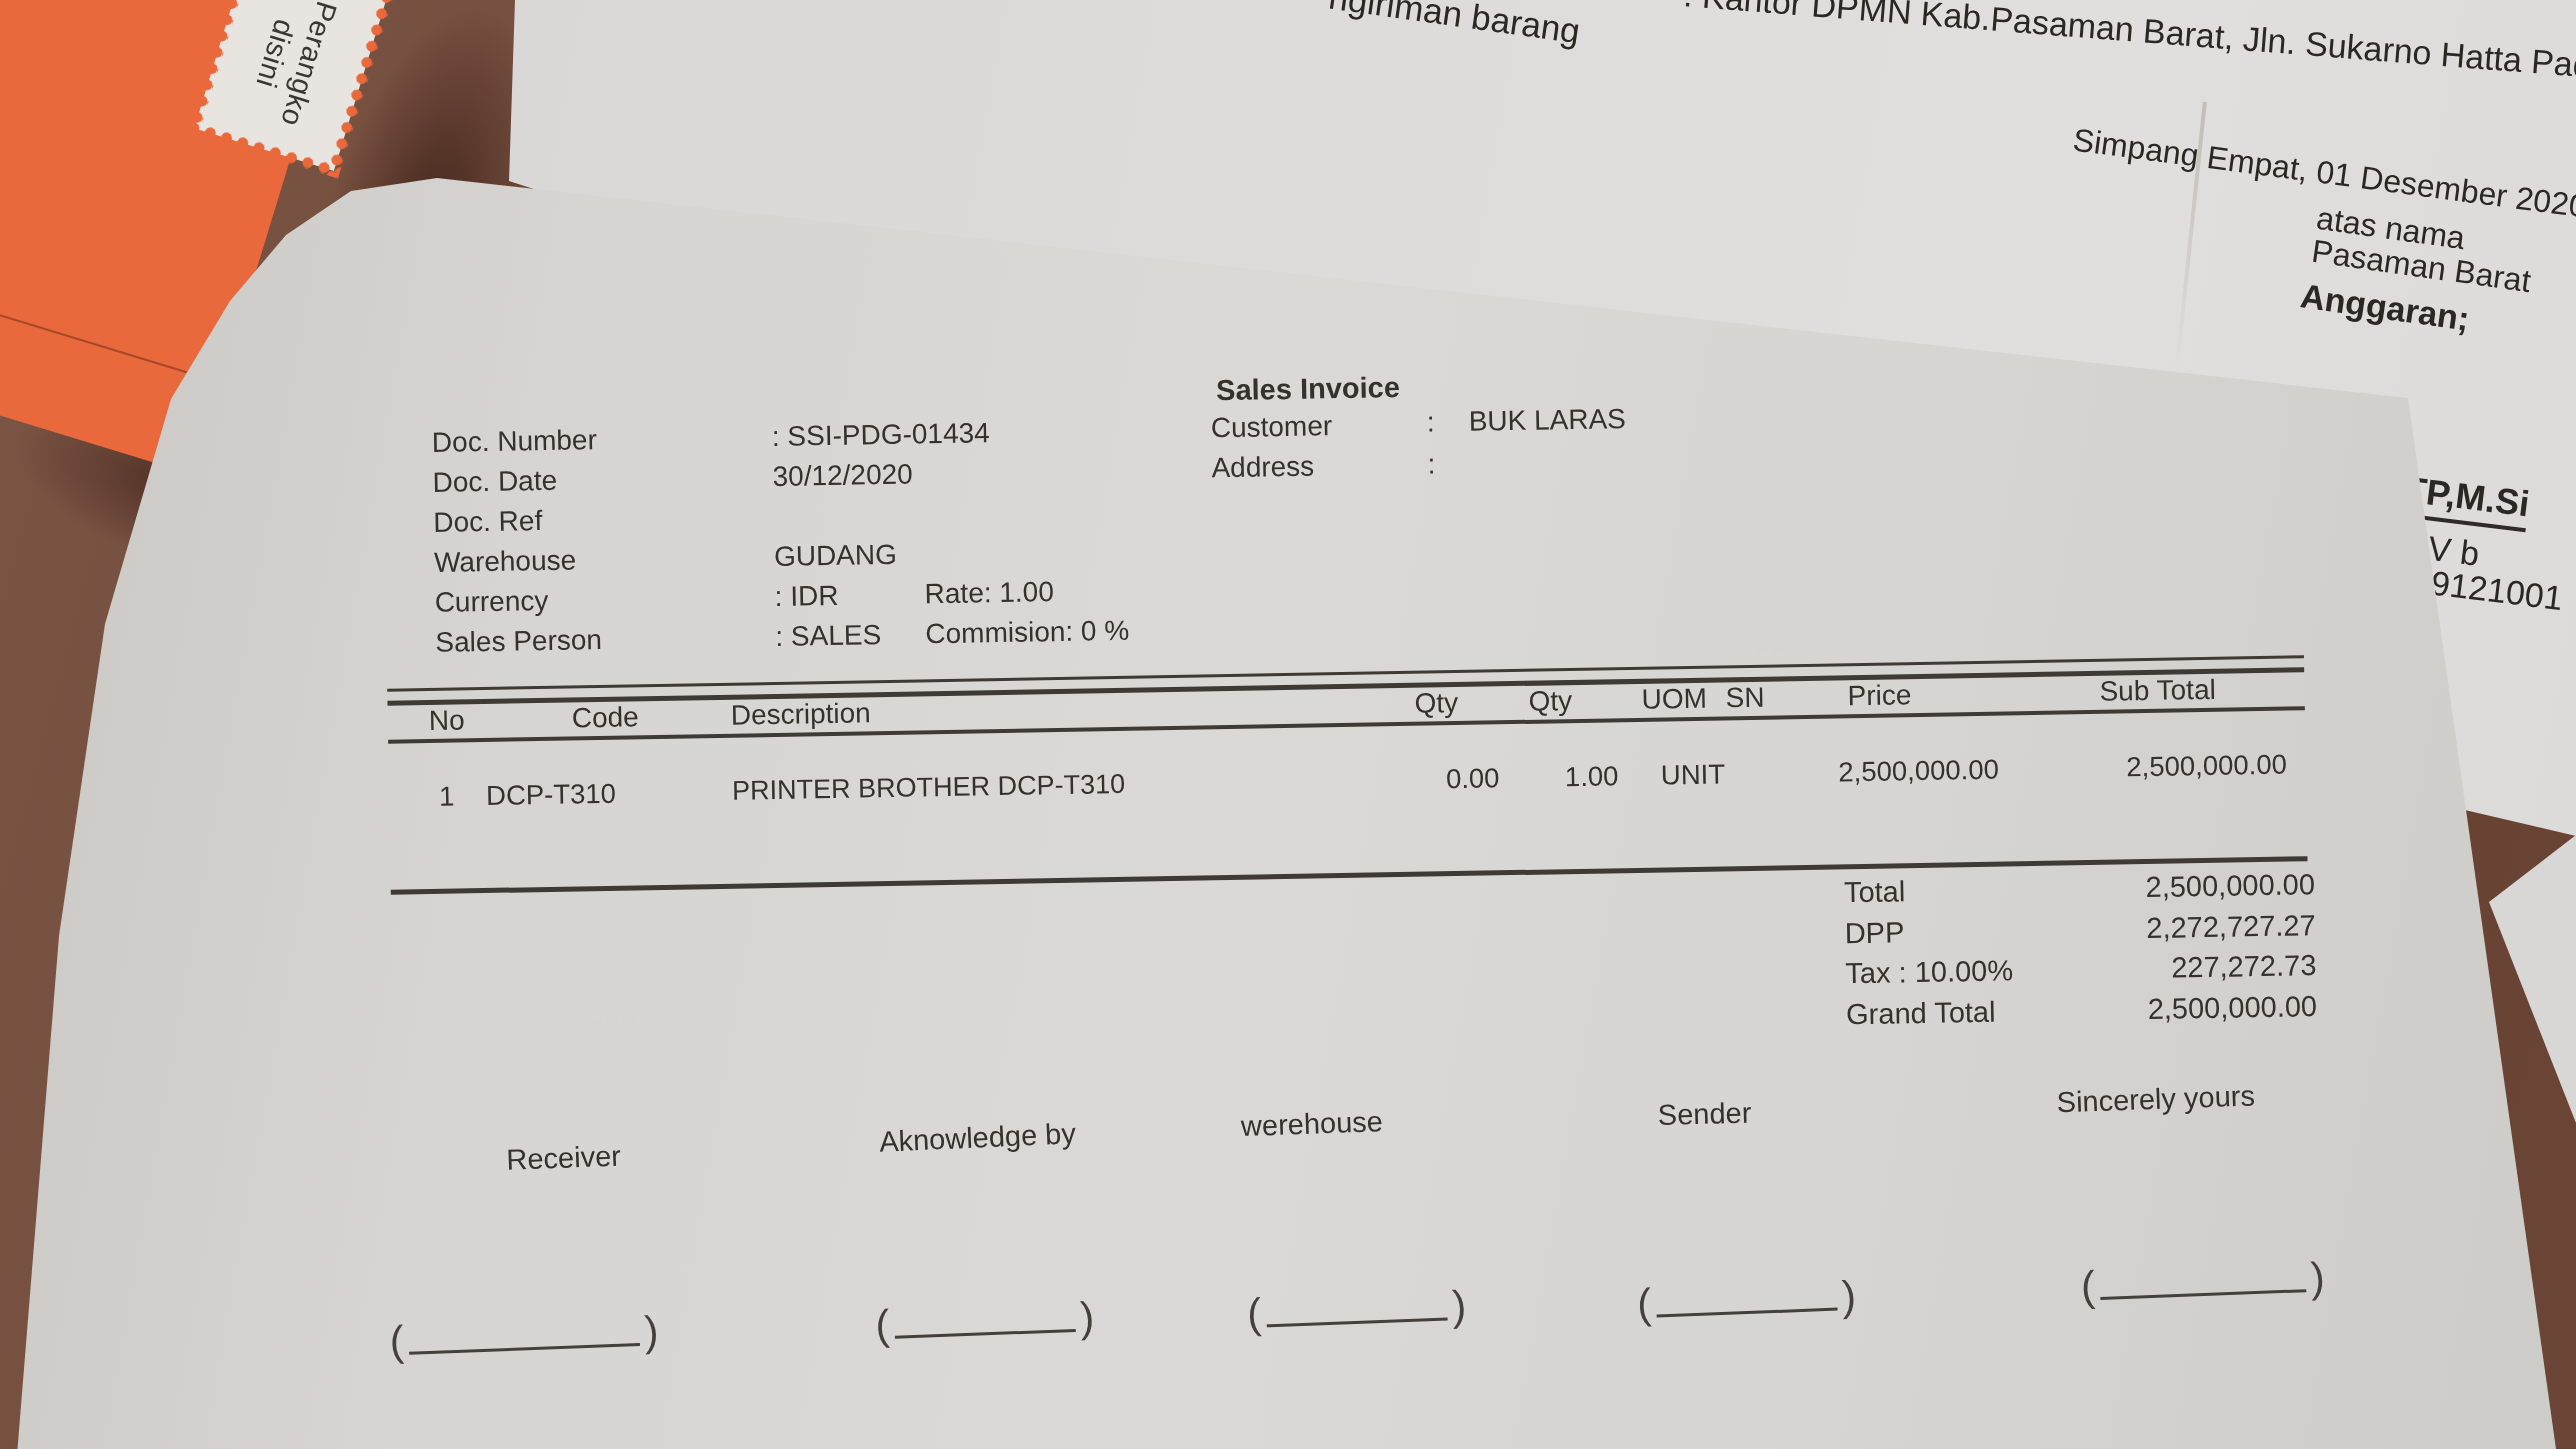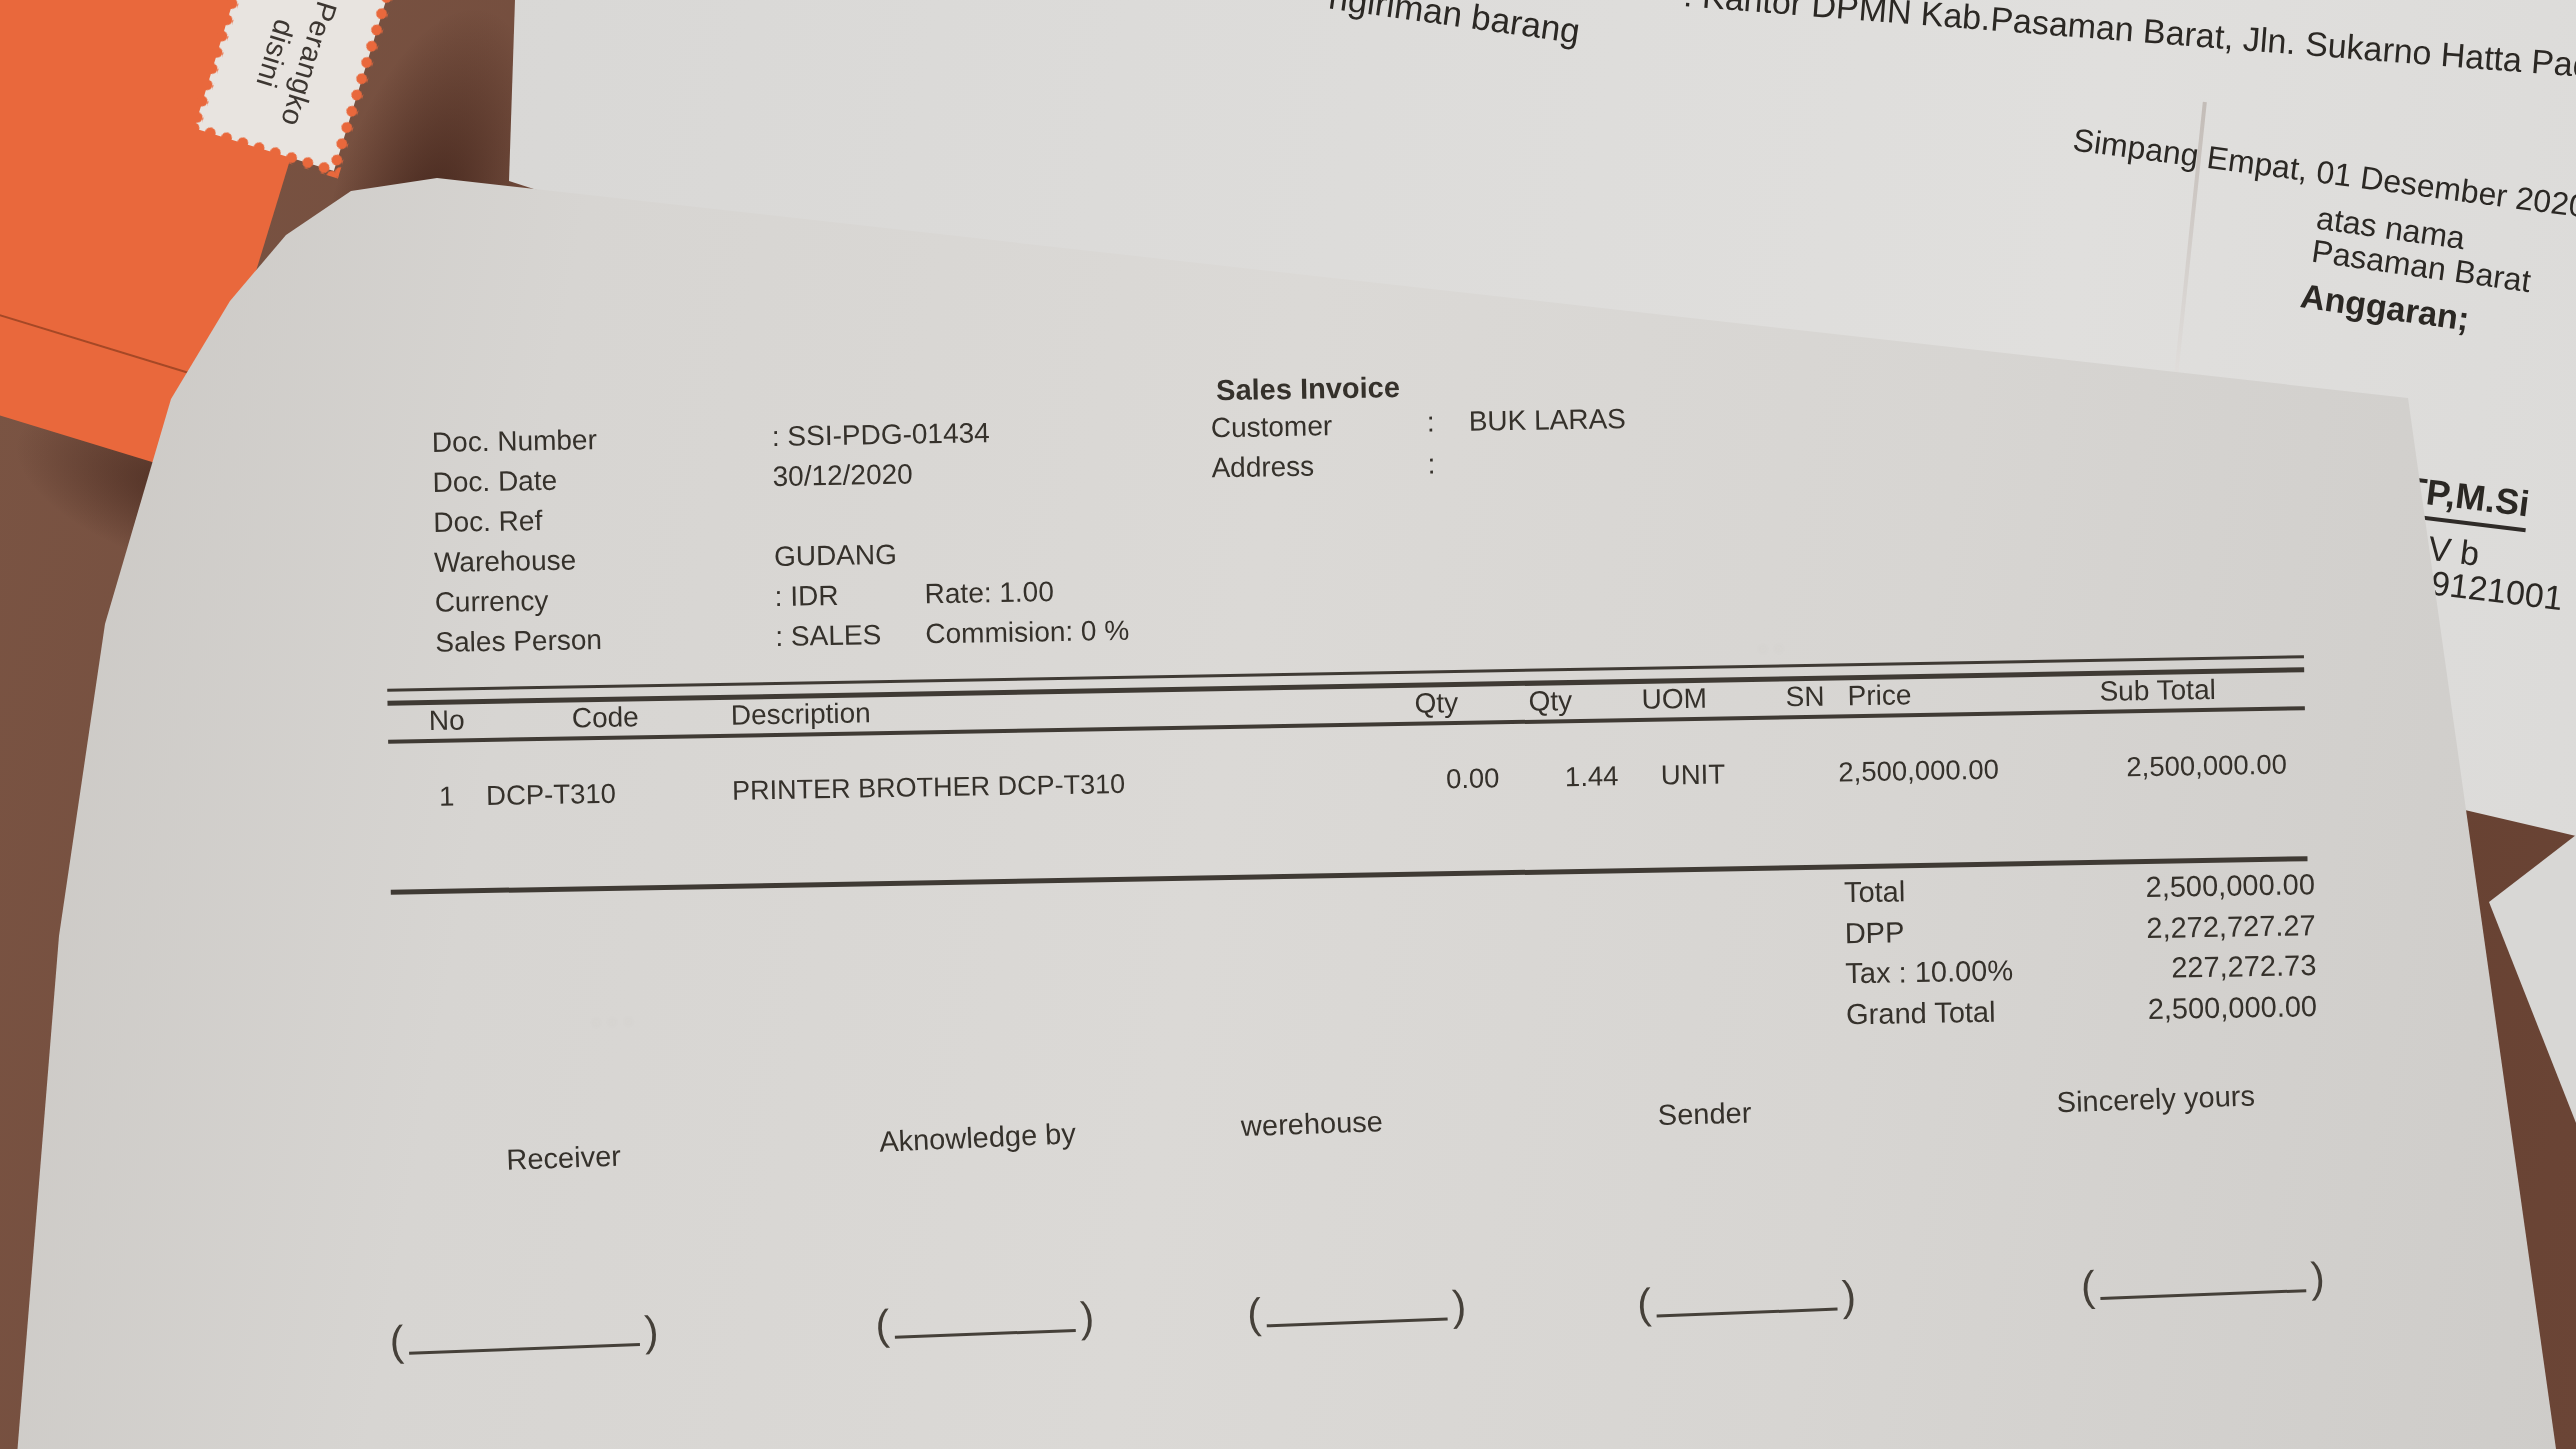--- a/index.html
+++ b/index.html
@@ -77,7 +77,7 @@
 
   .th{top:690px;font-size:28px;}
   #th-no{left:429px;} #th-code{left:572px;} #th-desc{left:731px;}
-  #th-qty1{left:1415px;} #th-qty2{left:1529px;} #th-uom{left:1642px;} #th-sn{left:1786px;}
+  #th-qty1{left:1415px;} #th-qty2{left:1529px;} #th-uom{left:1642px;} #th-sn{left:1726px;}
   #th-price{left:1848px;} #th-subtotal{left:2100px;}
 
   .td{top:766px;font-size:27.5px;}

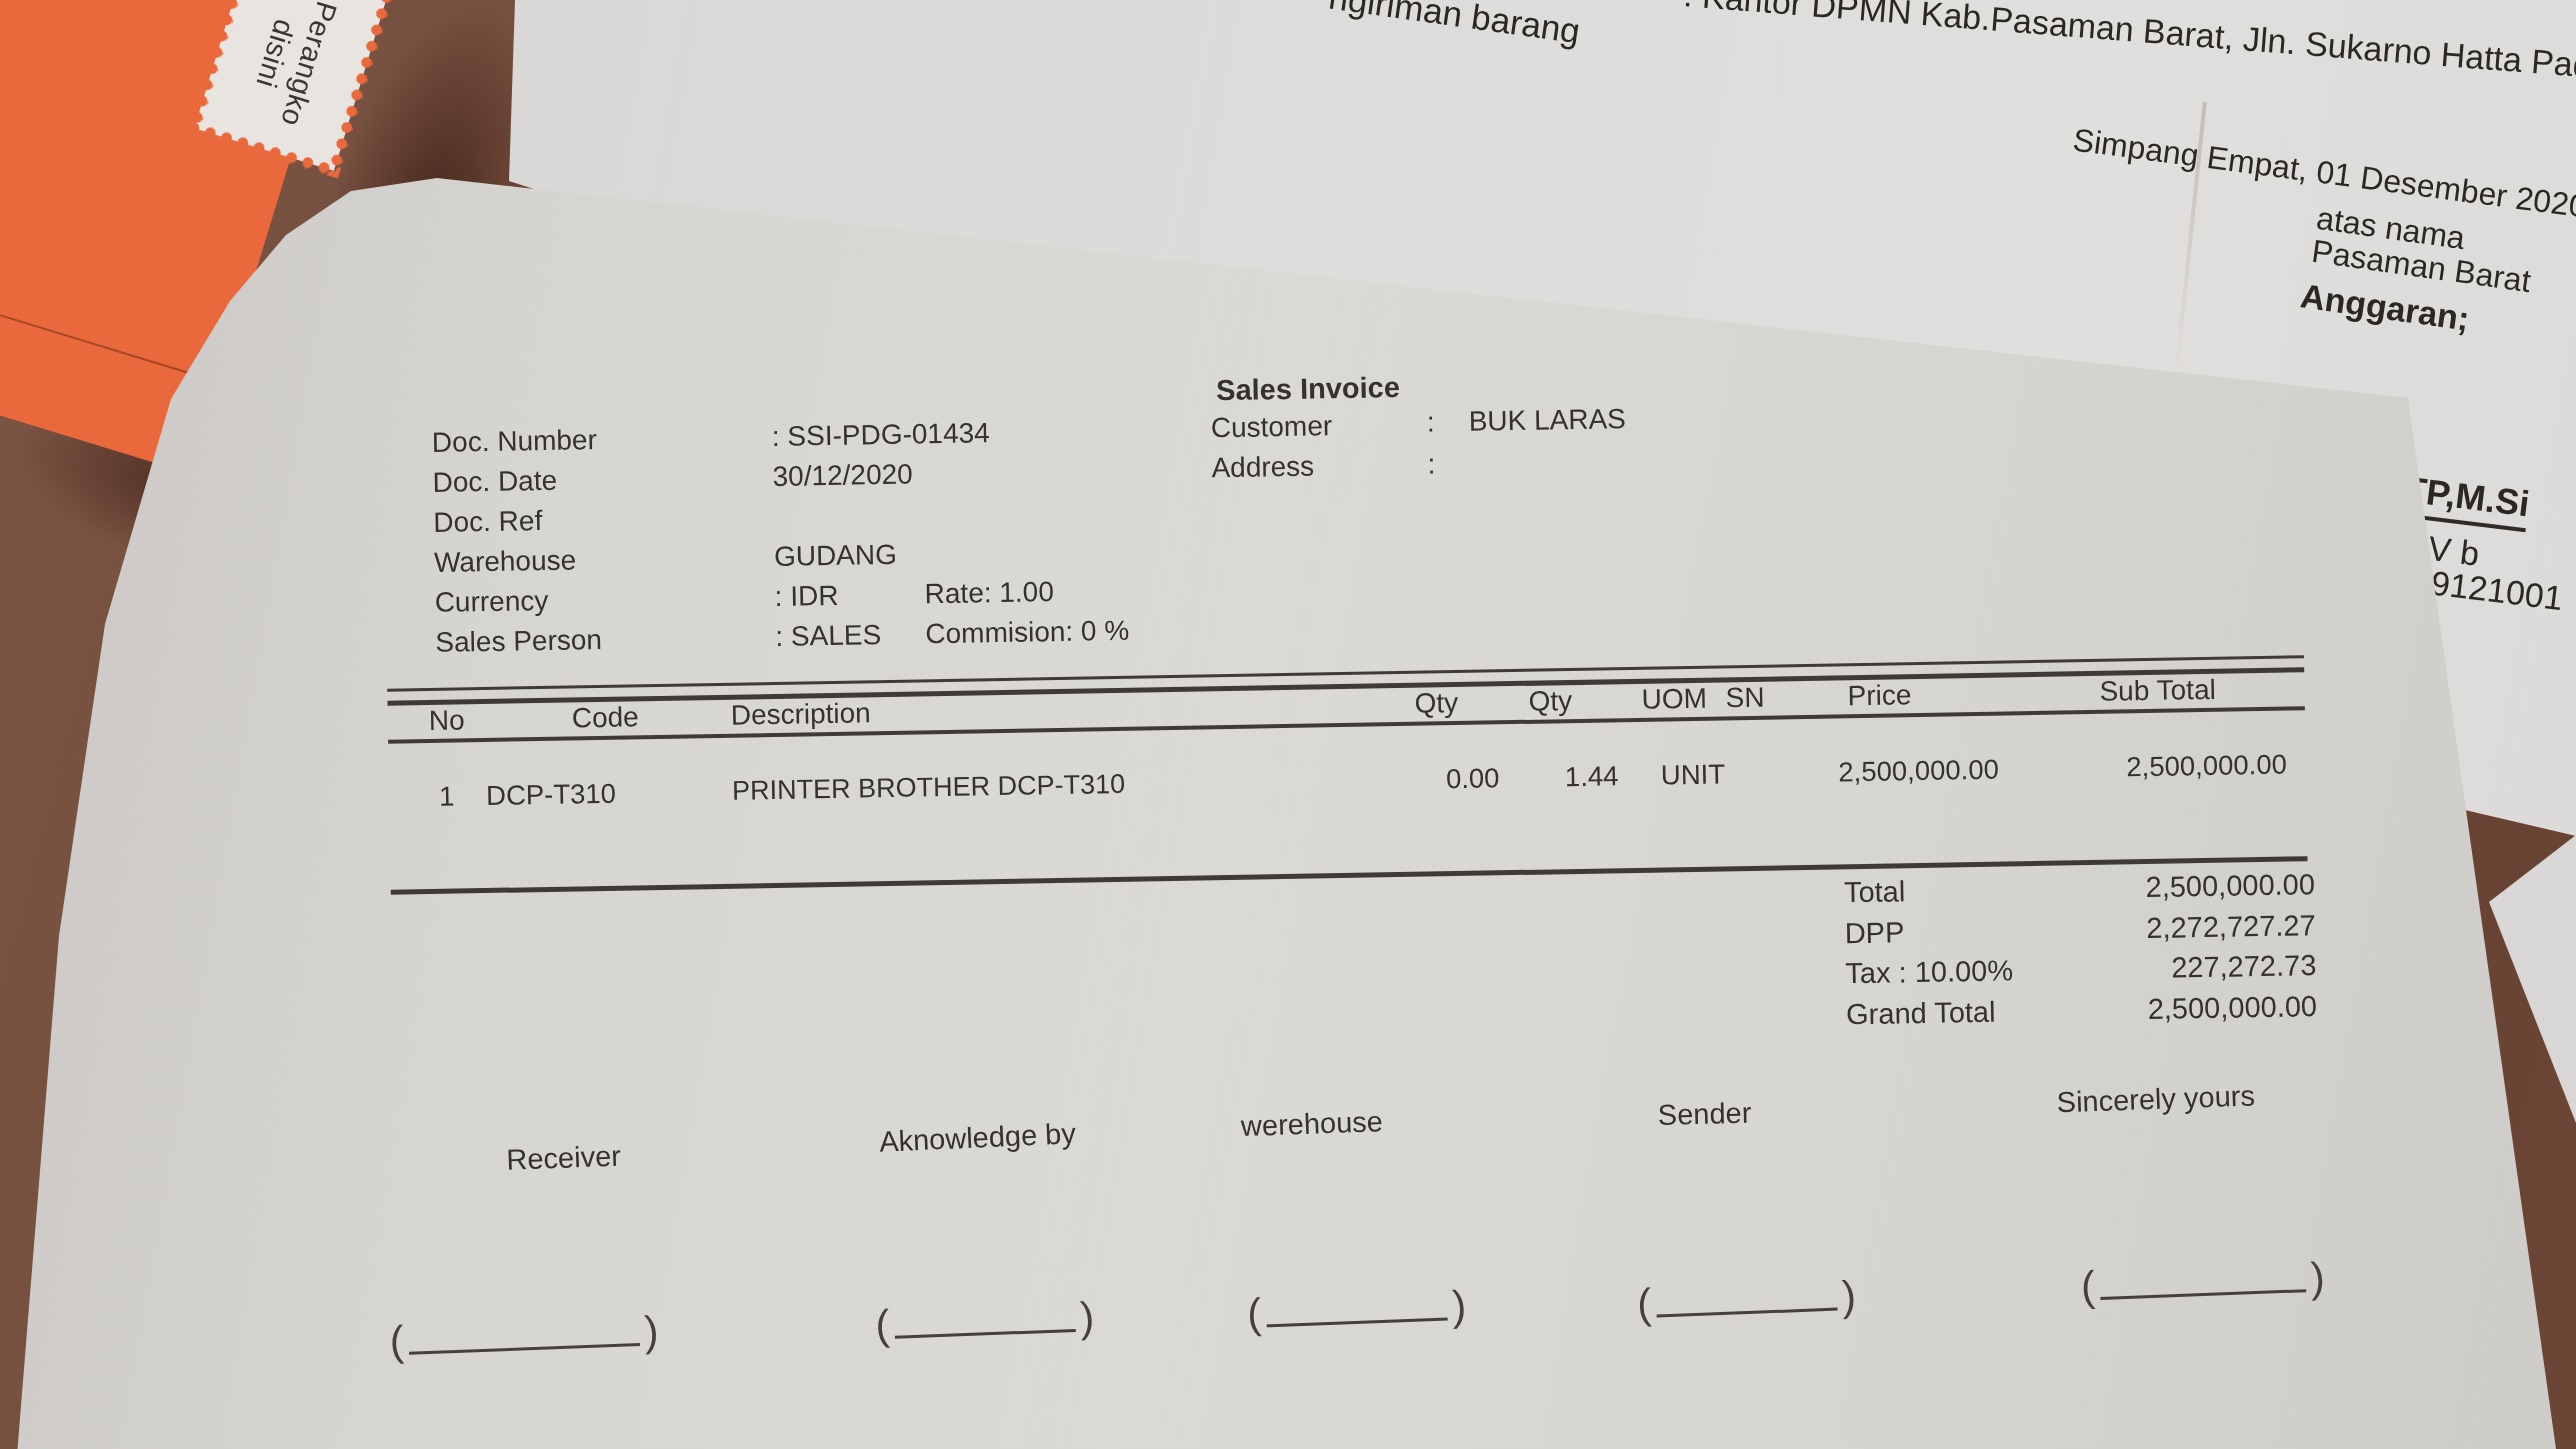--- a/index.html
+++ b/index.html
@@ -192,7 +192,7 @@
     <div class="itxt td" id="td-code">DCP-T310</div>
     <div class="itxt td" id="td-desc">PRINTER BROTHER DCP-T310</div>
     <div class="itxt td" id="td-qty1">0.00</div>
-    <div class="itxt td" id="td-qty2">1.44</div>
+    <div class="itxt td" id="td-qty2">1.00</div>
     <div class="itxt td" id="td-uom">UNIT</div>
     <div class="itxt td" id="td-price">2,500,000.00</div>
     <div class="itxt td" id="td-subtotal">2,500,000.00</div>

